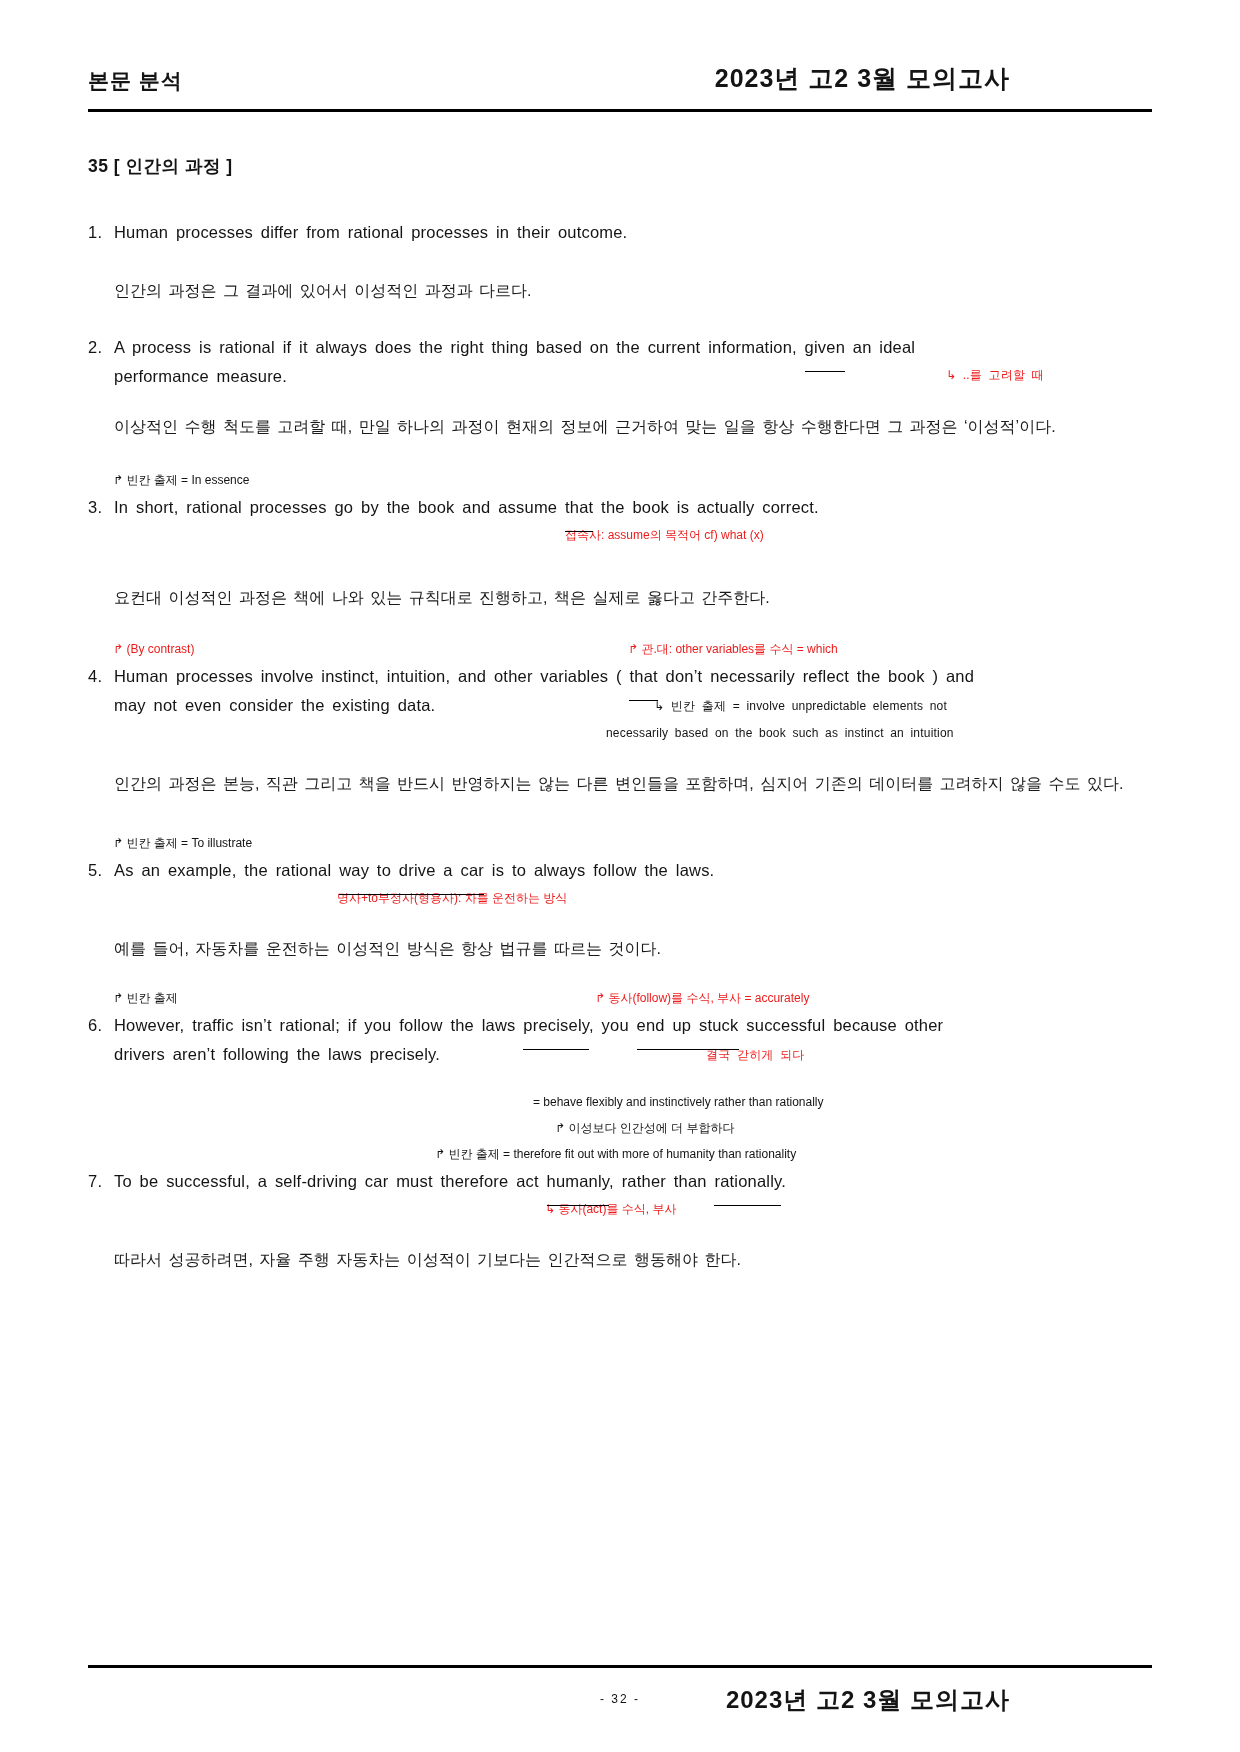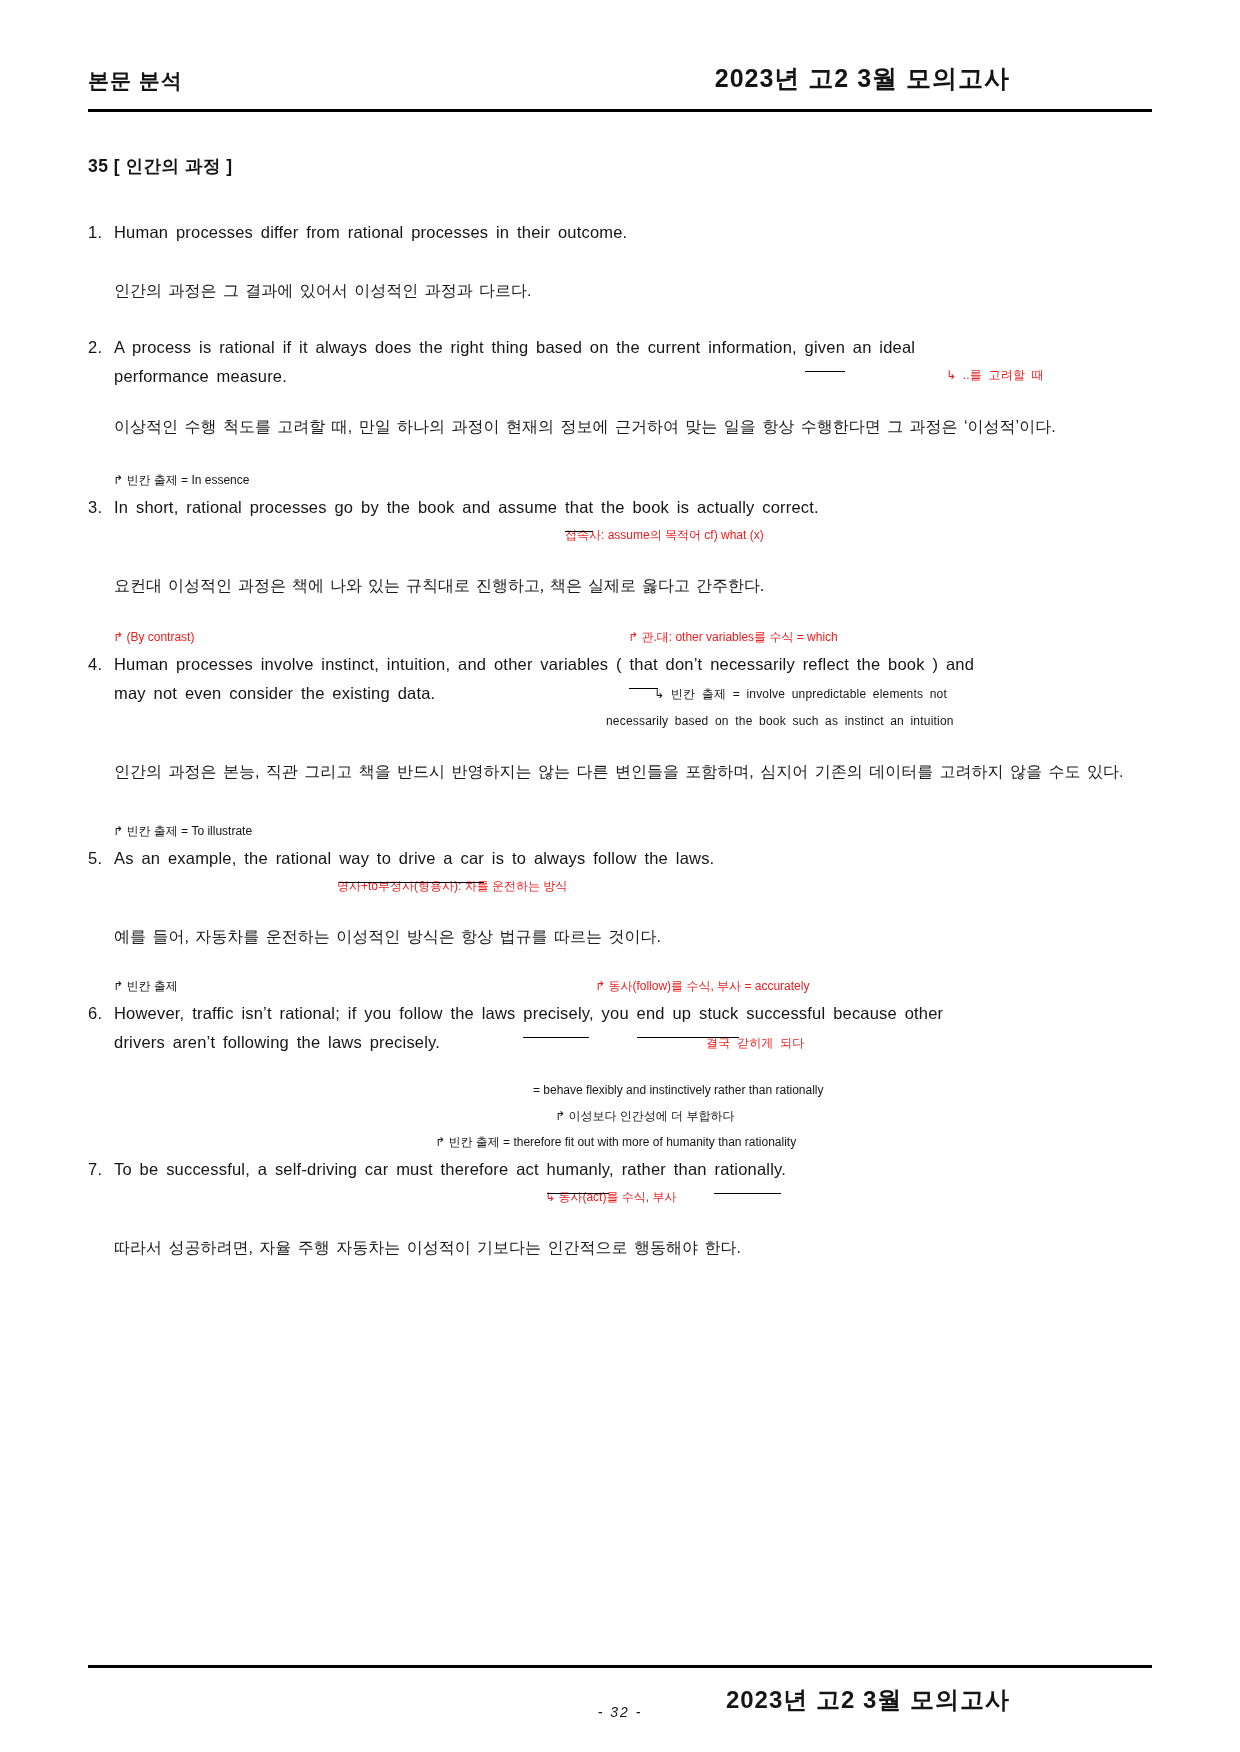--- a/index.html
+++ b/index.html
@@ -46,7 +46,7 @@
   .mt-s2{ margin-top:28px; }
   .mt-t2{ margin-top:22px; }
   .mt-s3{ margin-top:26px; }
-  .mt-t3{ margin-top:24px;font-family:Liberation Serif, serif; }
+  .mt-t3{ margin-top:36px; }
   .mt-s4{ margin-top:24px; }
   .mt-t4{ margin-top:24px; }
   .mt-s5{ margin-top:32px; }

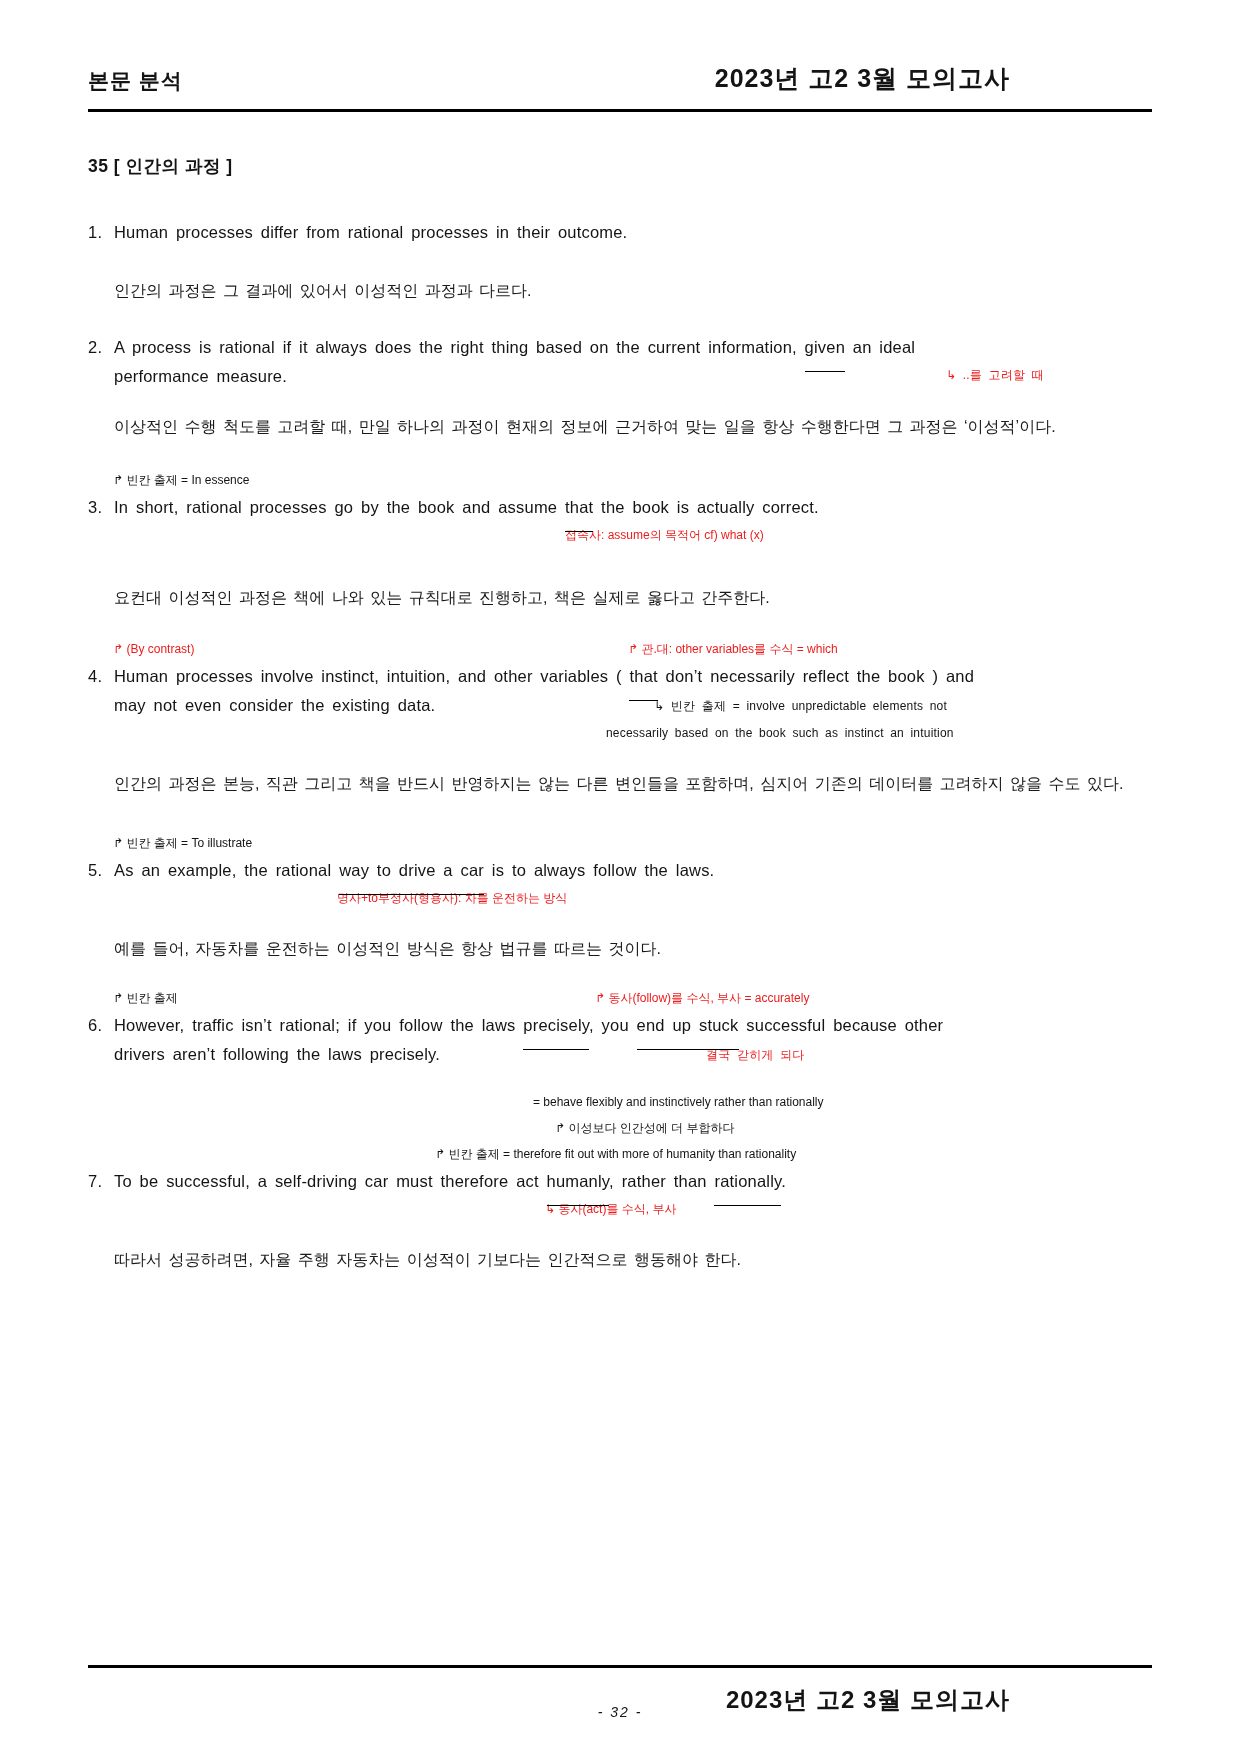--- a/index.html
+++ b/index.html
@@ -60,7 +60,7 @@
   .footer{ position:absolute; left:88px; right:88px; bottom:36px; }
   .footer .rule{ border-top:3px solid #000; margin:0 0 16px 0; }
   .f-row{ position:relative; height:32px; }
-  .f-page{ position:absolute; left:50%; transform:translateX(-50%); top:20px; font-size:14px; letter-spacing:2px;font-style:italic; }
+  .f-page{ position:absolute; left:50%; transform:translateX(-50%); top:8px; font-size:12px; letter-spacing:2px; }
   .f-right{ position:absolute; right:142px; top:0; font-size:24px; font-weight:bold; letter-spacing:1px; }
 </style>
 </head>

